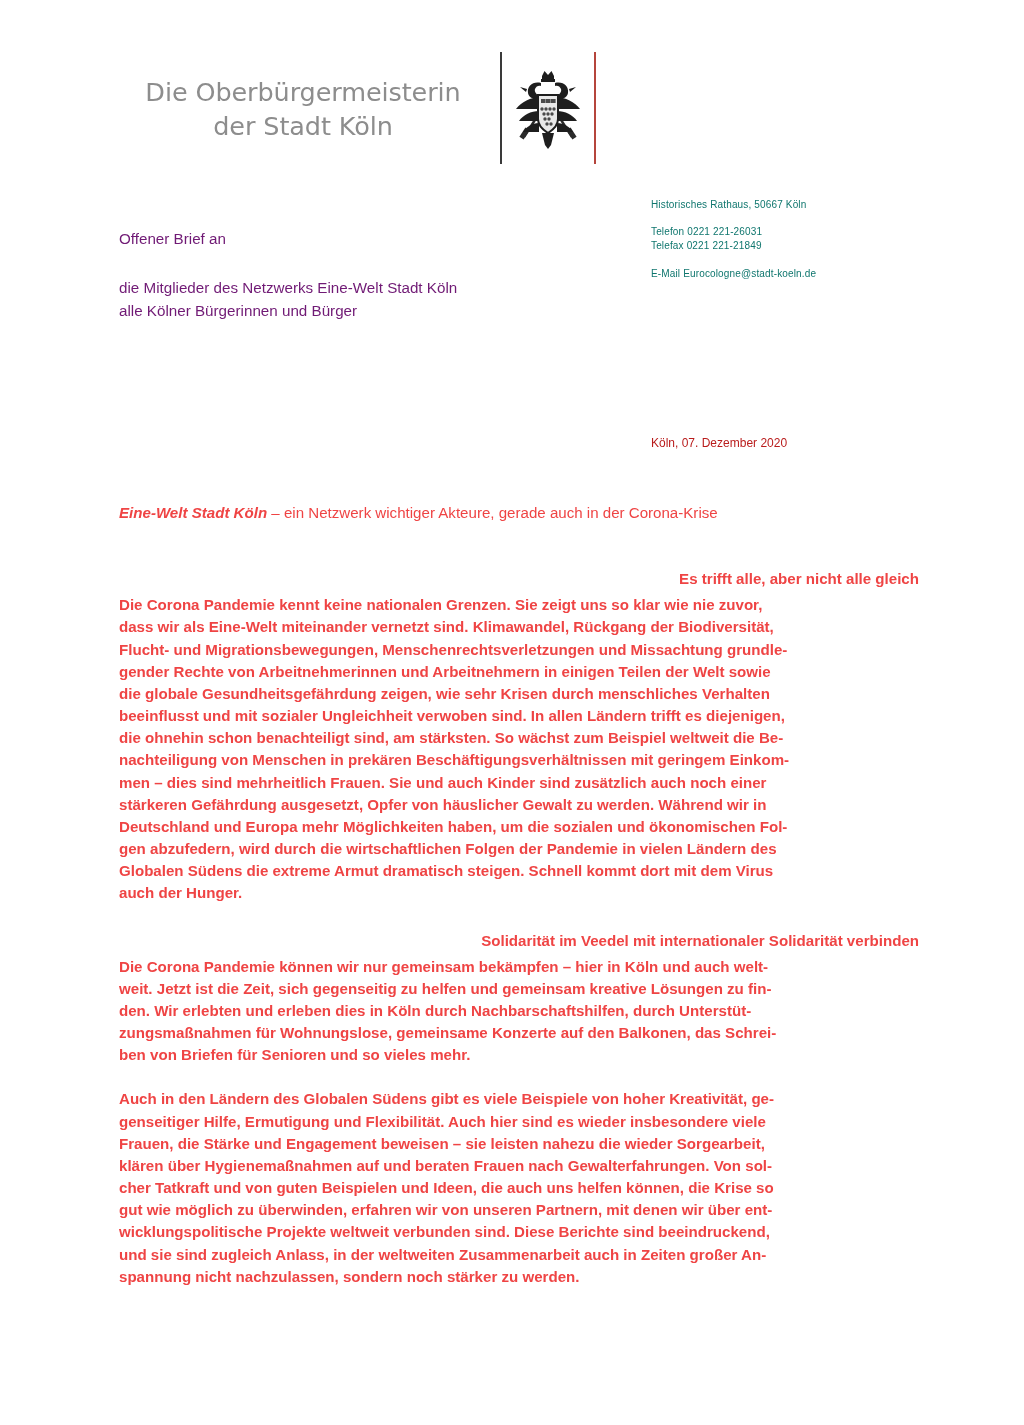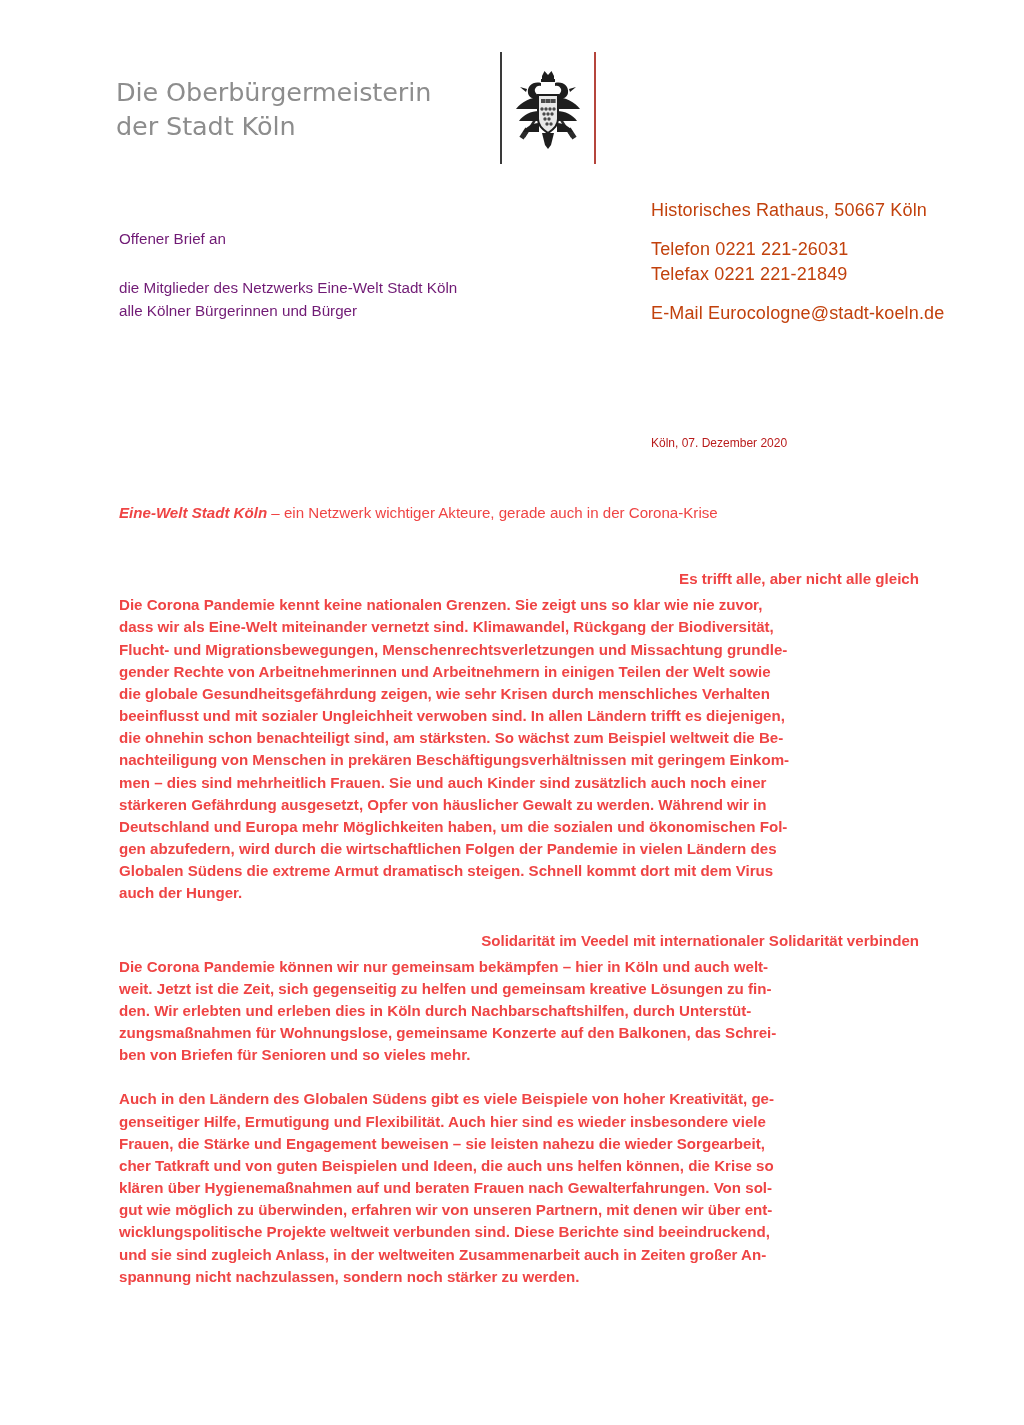--- a/index.html
+++ b/index.html
@@ -42,7 +42,7 @@
     white-space: nowrap;
     padding-top: 2px;
   }
-  .lh-text .lh-line { display: block; }
+  .lh-text .lh-line { display: block; text-align: center; }
 
   .lh-rule {
     width: 2px;

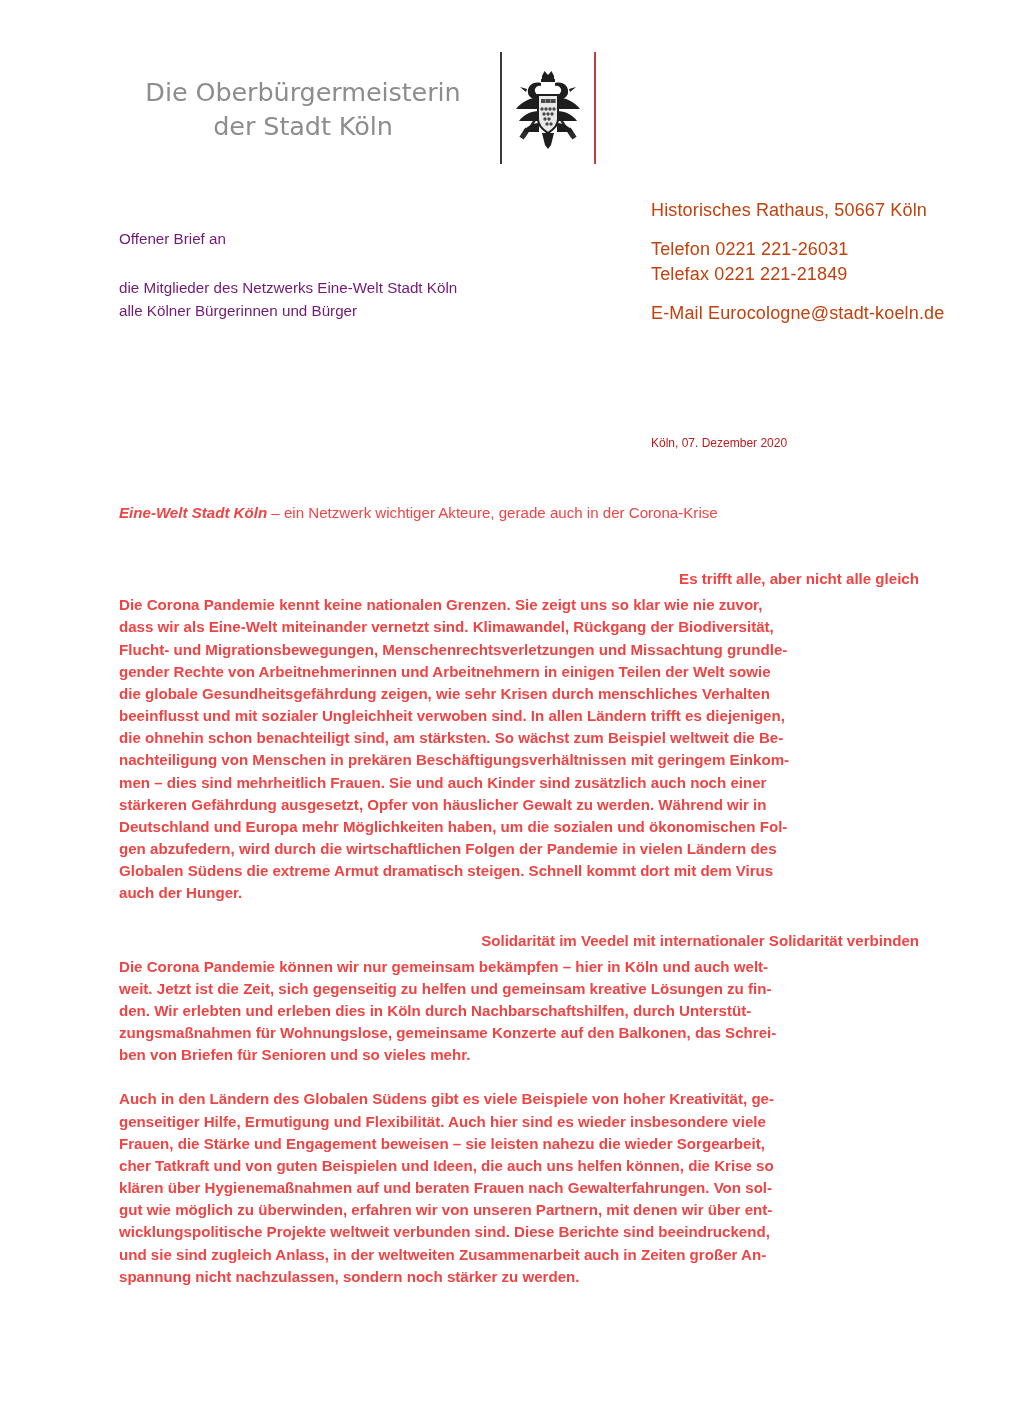--- a/index.html
+++ b/index.html
@@ -68,9 +68,9 @@
     left: 651px;
     top: 198px;
     width: 300px;
-    font-size: 18px;
+    font-size: 10px;
     line-height: 1.42;
-    color: #c2410c;
+    color: #0f766e;
     letter-spacing: 0.15px;
   }
   .contact .c-group { margin-bottom: 13px; }

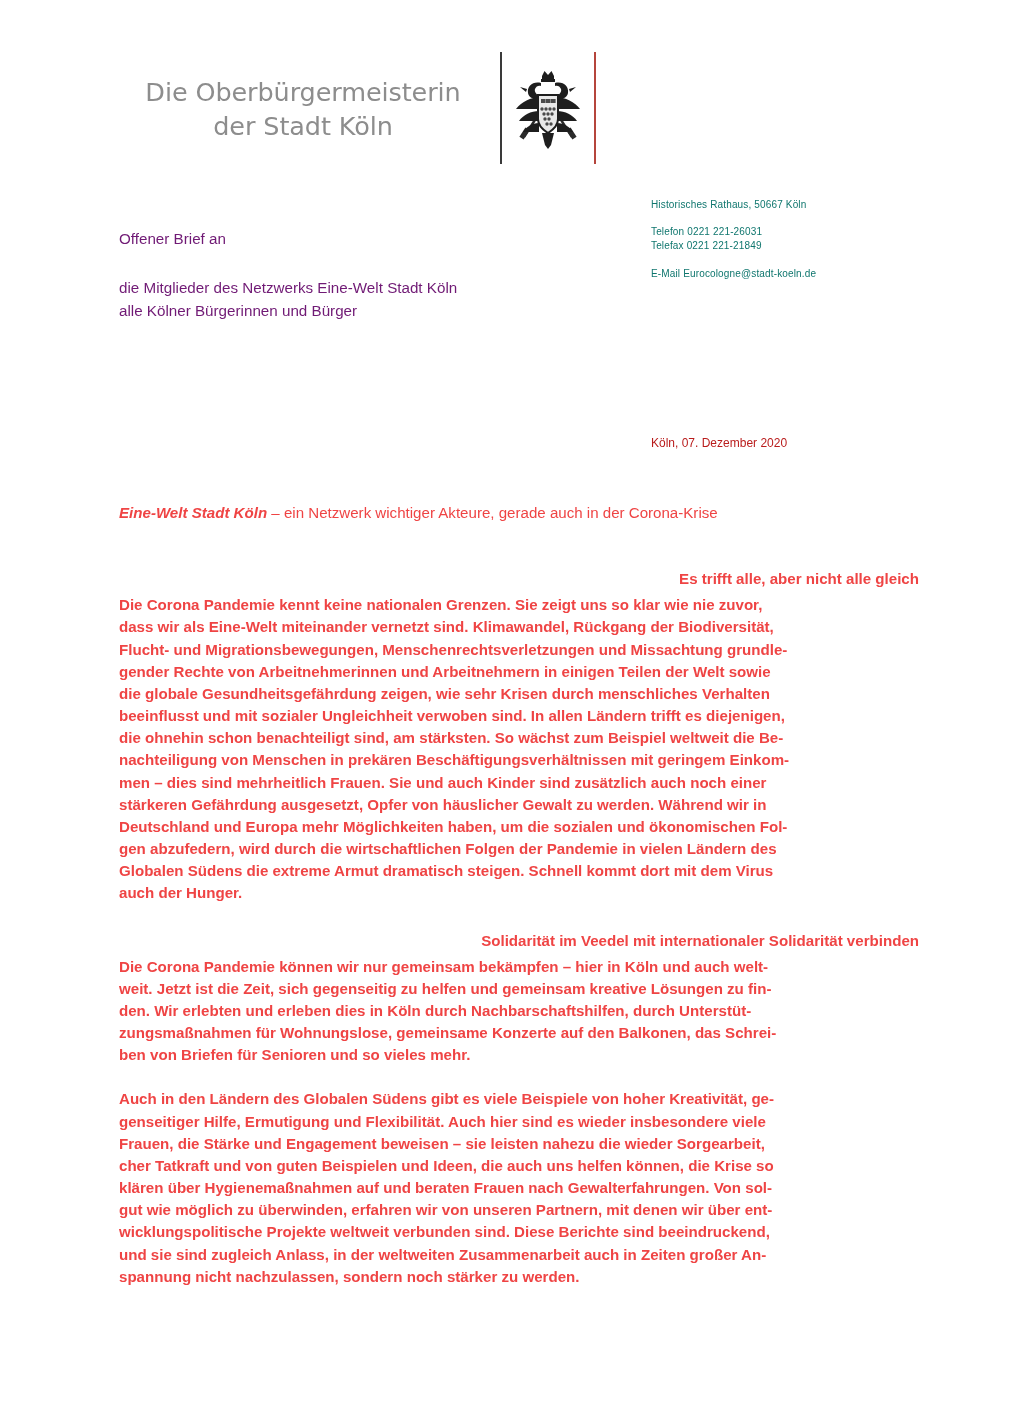--- a/index.html
+++ b/index.html
@@ -264,8 +264,8 @@
           <span class="ln">Auch in den Ländern des Globalen Südens gibt es viele Beispiele von hoher Kreativität, ge-</span>
           <span class="ln">genseitiger Hilfe, Ermutigung und Flexibilität. Auch hier sind es wieder insbesondere viele</span>
           <span class="ln">Frauen, die Stärke und Engagement beweisen – sie leisten nahezu die wieder Sorgearbeit,</span>
+          <span class="ln">klären über Hygienemaßnahmen auf und beraten Frauen nach Gewalterfahrungen. Von sol-</span>
           <span class="ln">cher Tatkraft und von guten Beispielen und Ideen, die auch uns helfen können, die Krise so</span>
-          <span class="ln">klären über Hygienemaßnahmen auf und beraten Frauen nach Gewalterfahrungen. Von sol-</span>
           <span class="ln">gut wie möglich zu überwinden, erfahren wir von unseren Partnern, mit denen wir über ent-</span>
           <span class="ln">wicklungspolitische Projekte weltweit verbunden sind. Diese Berichte sind beeindruckend,</span>
           <span class="ln">und sie sind zugleich Anlass, in der weltweiten Zusammenarbeit auch in Zeiten großer An-</span>

